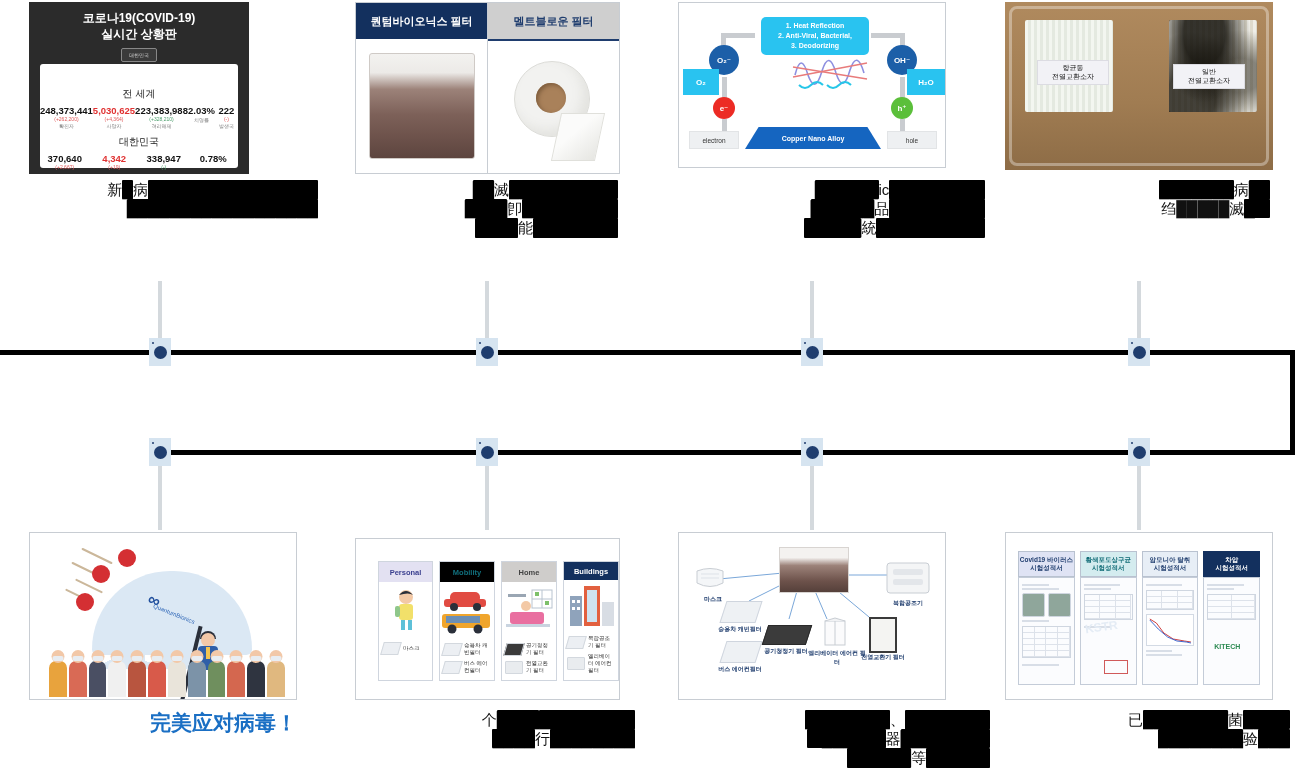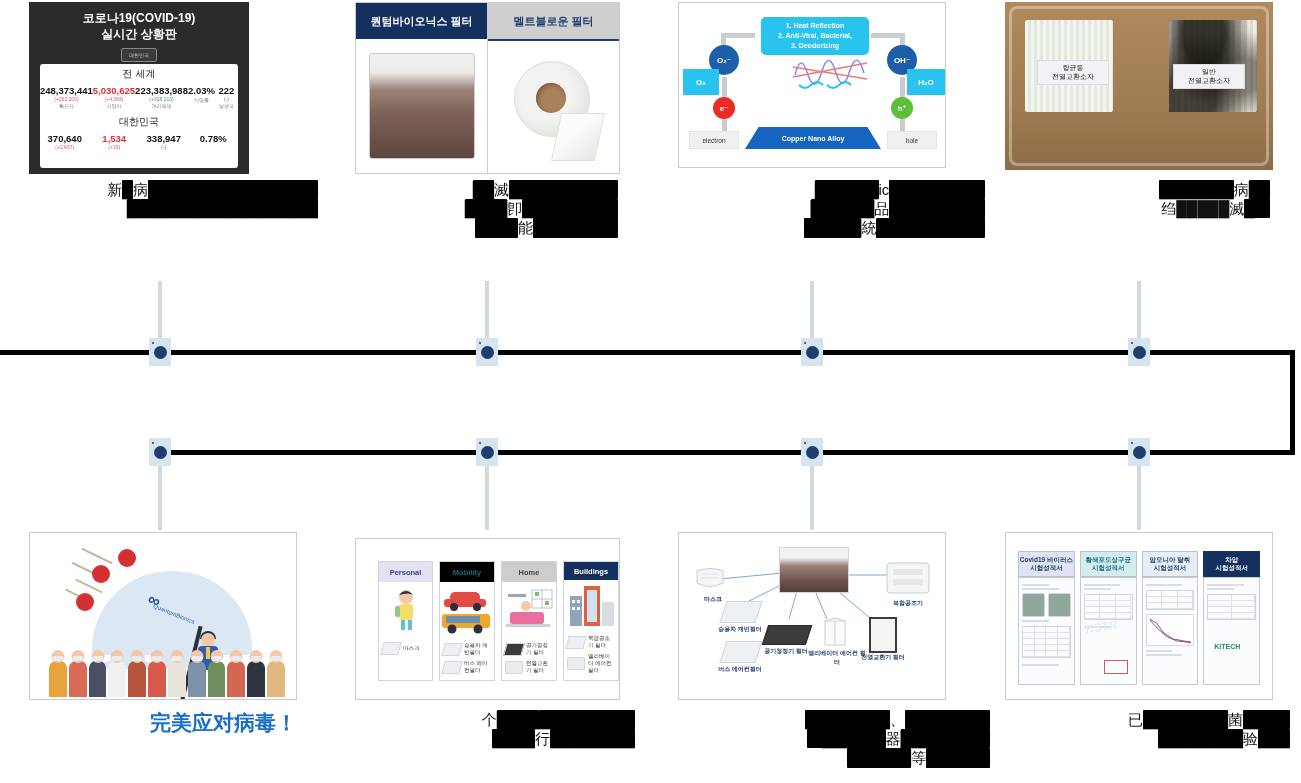--- a/index.html
+++ b/index.html
@@ -37,7 +37,7 @@
             text-align:center;line-height:12px;}
   .dash-upd{color:#cfcfcf;font-size:5.5px;text-align:center;margin-bottom:6px;}
   .dash-panel{position:absolute;left:11px;right:11px;top:62px;bottom:6px;
-              background:#fff;border-radius:3px;padding-top:0;}
+              background:#fff;border-radius:3px;padding-top:20px;}
   .dash-sub{text-align:center;font-size:10px;color:#222;margin:3px 0 4px;}
   .statrow{display:flex;justify-content:flex-end;align-items:flex-start;}
   .stat{text-align:center;flex:1;}

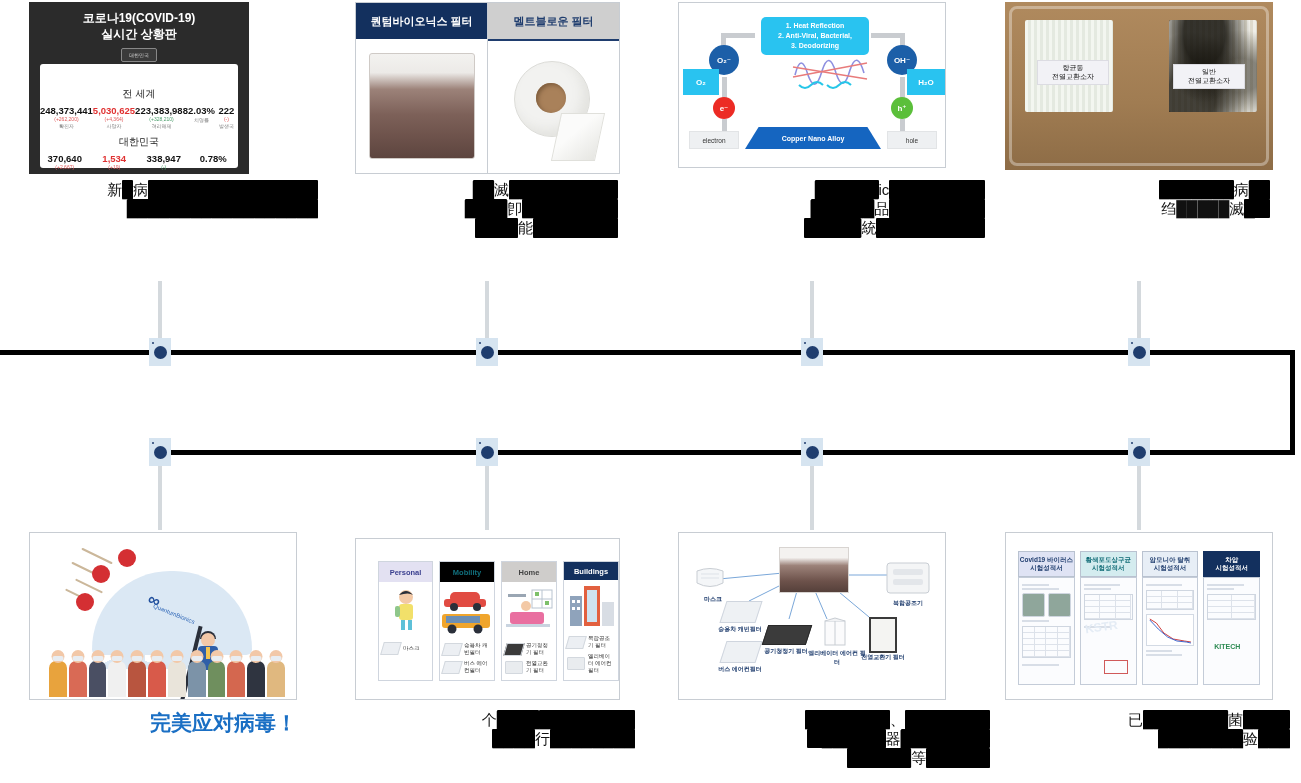--- a/index.html
+++ b/index.html
@@ -296,7 +296,7 @@
             <div class="d">(+2,667)</div>
           </div>
           <div class="stat red">
-            <div class="n">1,534</div>
+            <div class="n">4,342</div>
             <div class="d">(+19)</div>
           </div>
           <div class="stat">

